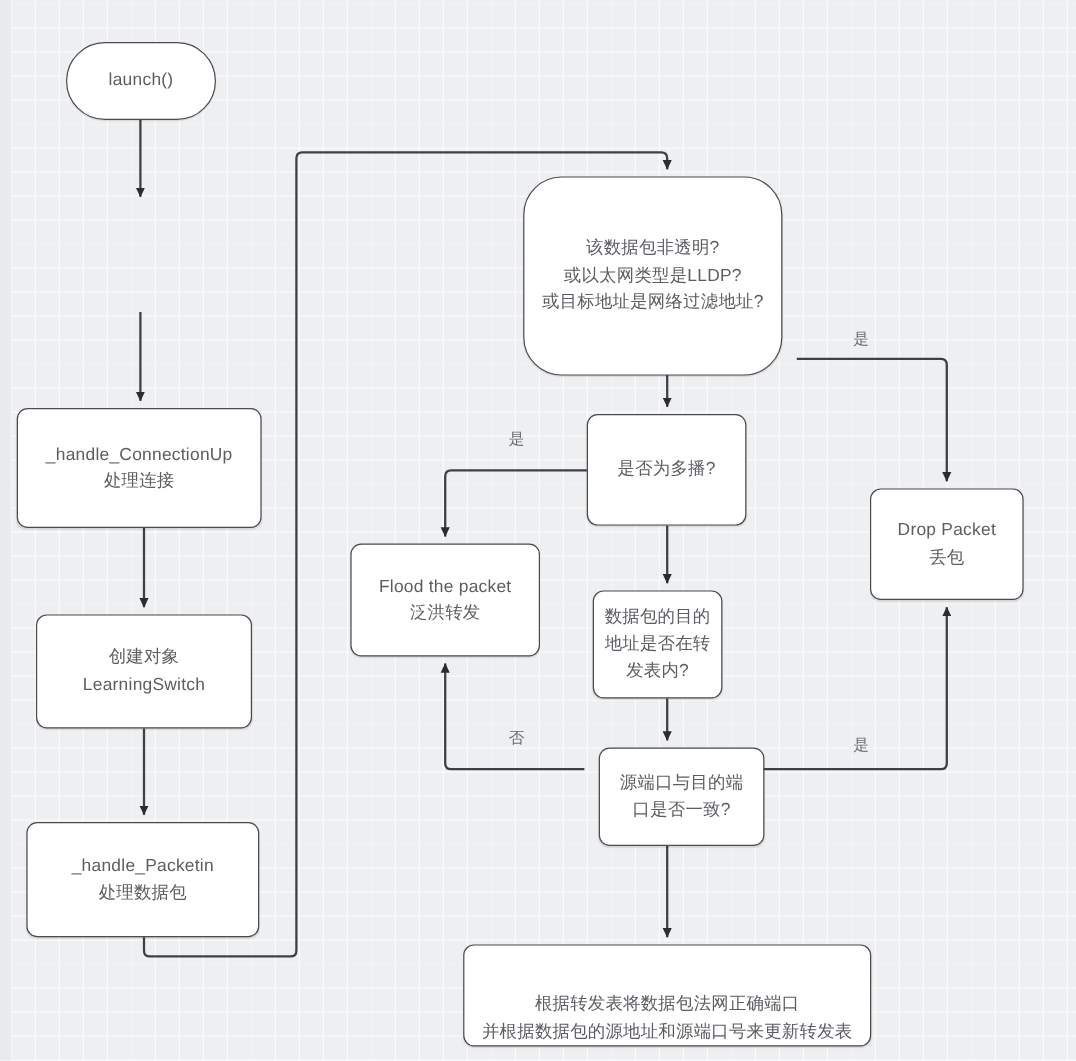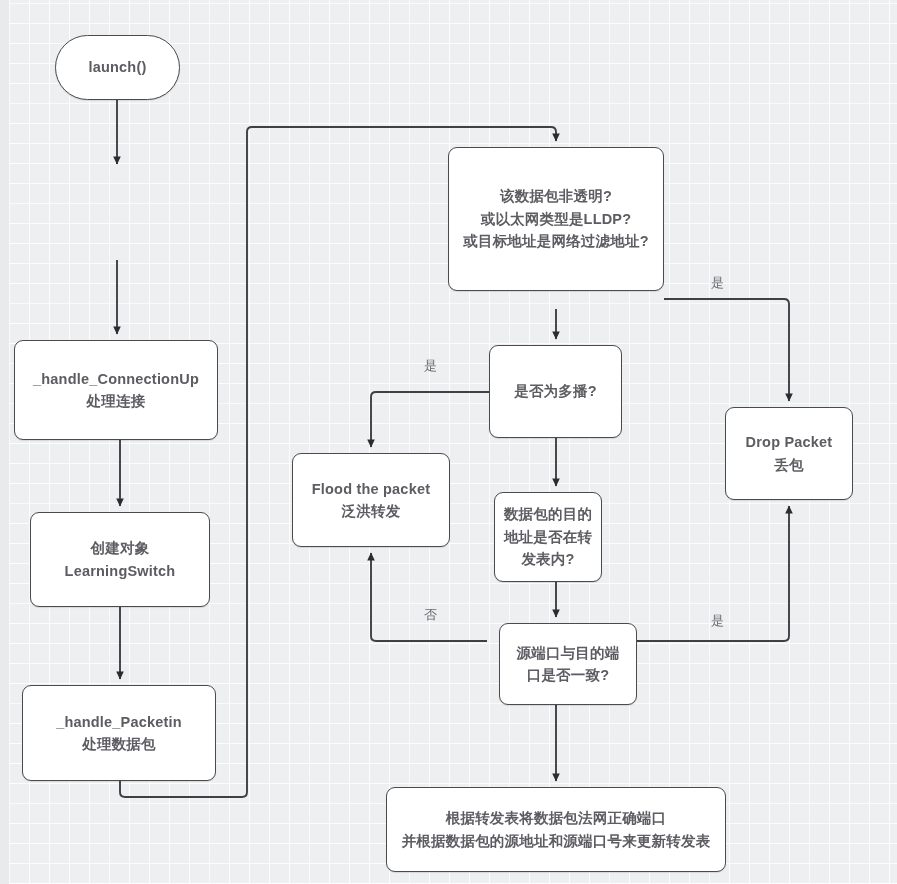--- a/index.html
+++ b/index.html
@@ -59,7 +59,7 @@
   .node.terminal {
     border-radius: 42px;
   }
-  .node .txt { padding: 0 8px; white-space: pre-line; font-weight: bold; }
+  .node .txt { padding: 0 8px; white-space: pre-line; }
   .edge-label {
     position: absolute;
     z-index: 3;

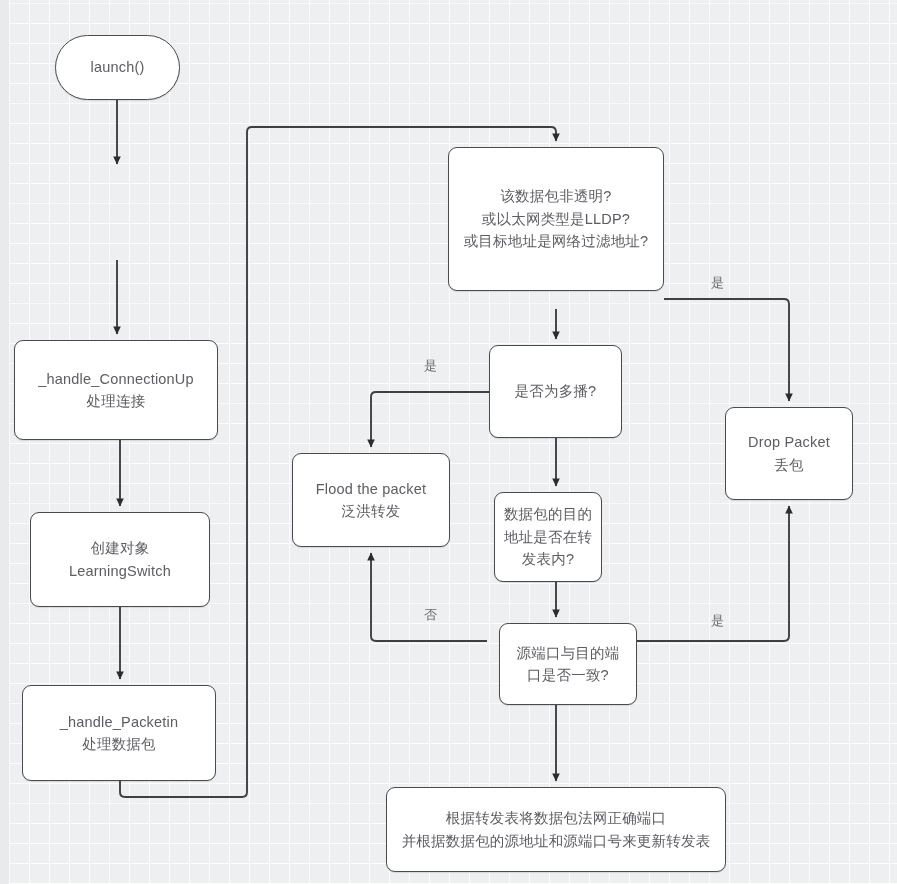--- a/index.html
+++ b/index.html
@@ -130,7 +130,7 @@
 LearningSwitch</span>
   </div>
 
-  <div class="node" style="left:448px; top:147px; width:216px; height:144px;">
+  <div class="node" style="left:436px; top:147px; width:216px; height:166px;border-radius:32px;">
     <span class="txt">该数据包非透明?
 或以太网类型是LLDP?
 或目标地址是网络过滤地址?</span>

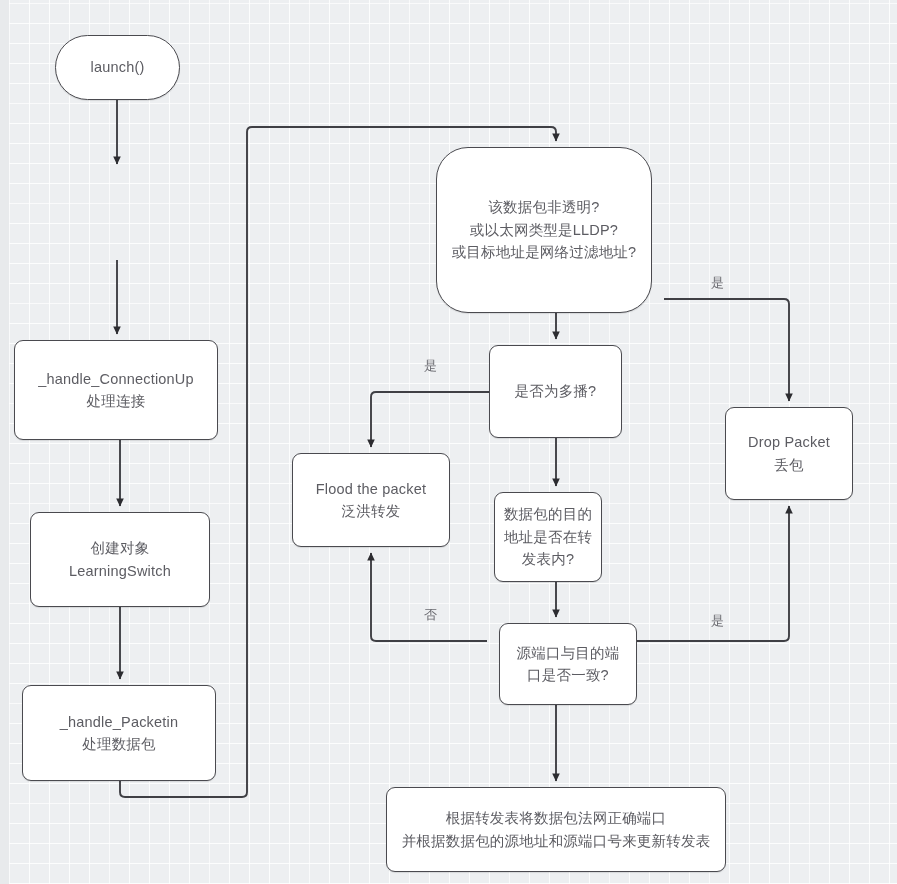--- a/index.html
+++ b/index.html
@@ -161,7 +161,7 @@
 丢包</span>
   </div>
 
-  <div class="node" style="left:386px; top:787px; width:340px; height:85px;">
+  <div class="node" style="left:386px; top:787px; width:340px; height:85px;align-items:flex-end;">
     <span class="txt">根据转发表将数据包法网正确端口
 并根据数据包的源地址和源端口号来更新转发表</span>
   </div>

